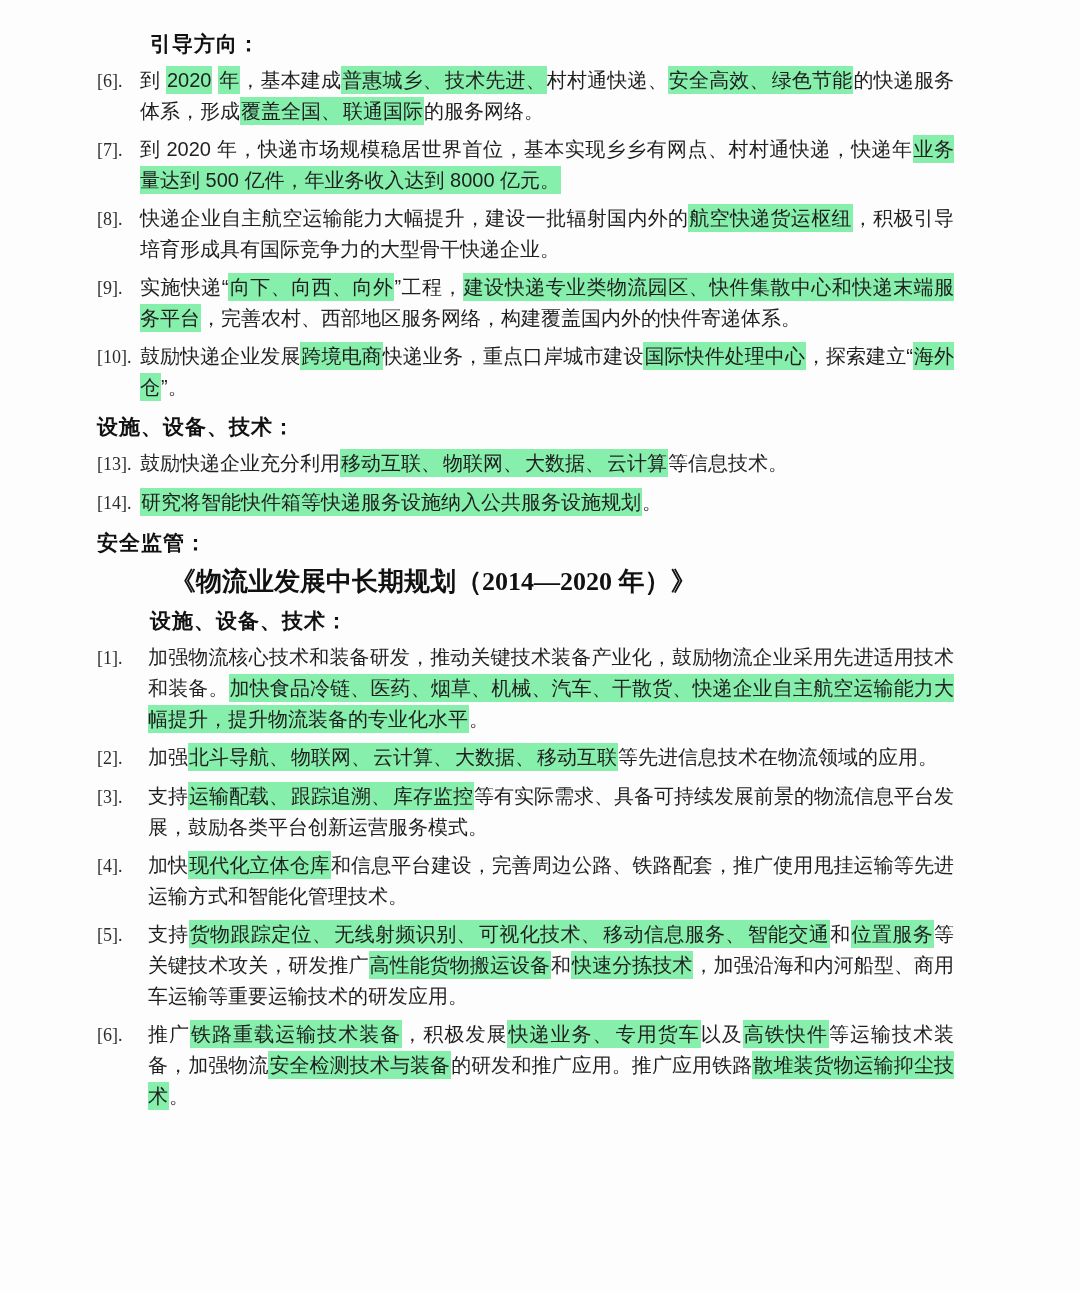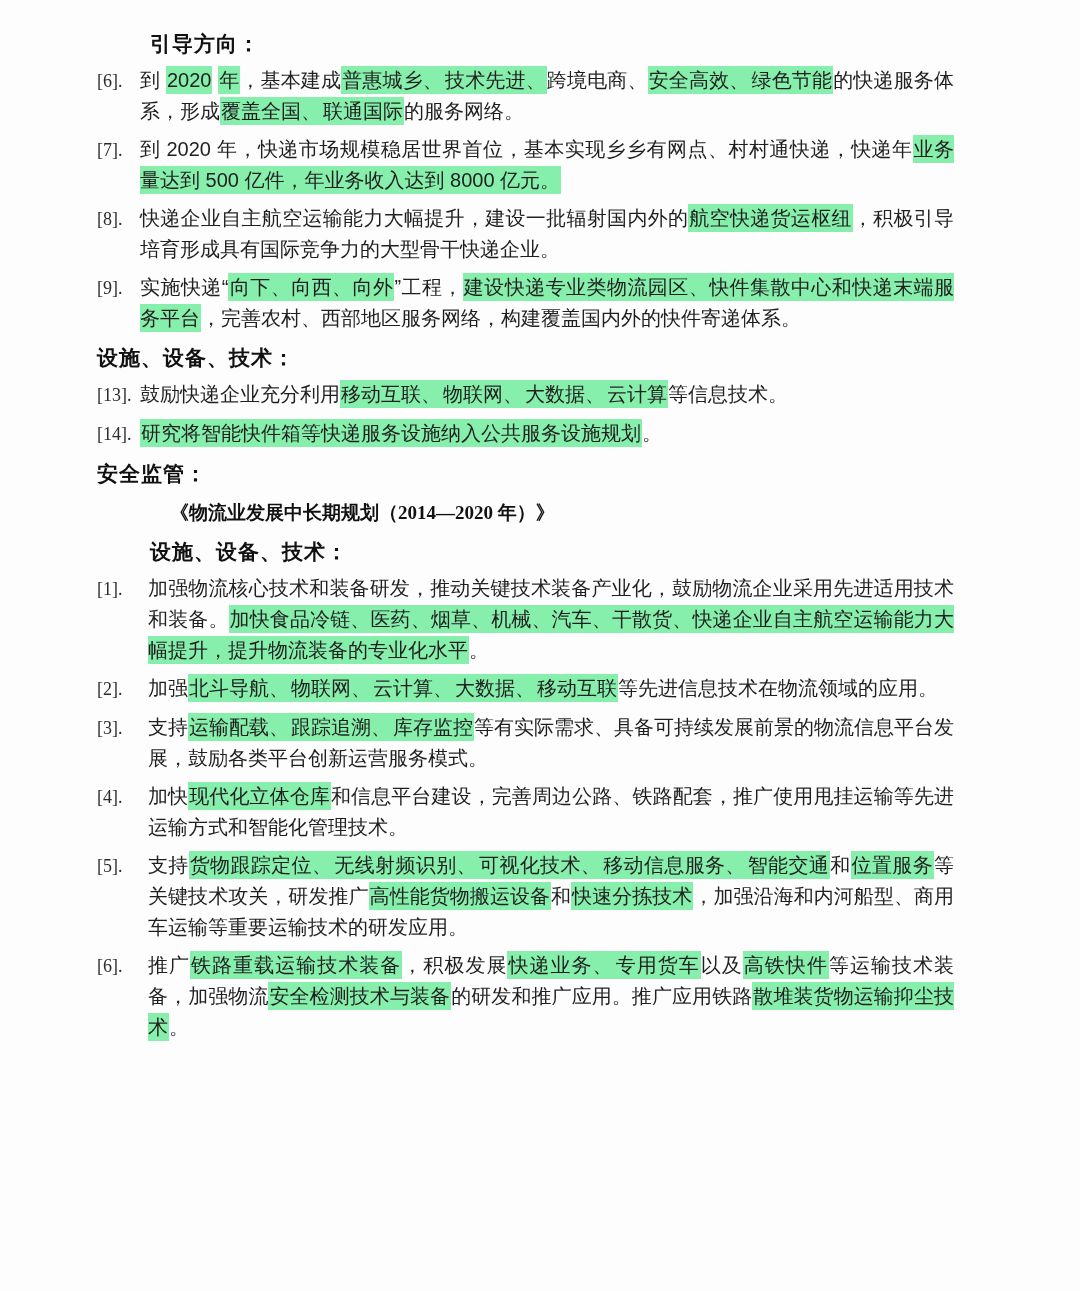--- a/index.html
+++ b/index.html
@@ -69,7 +69,7 @@
     <div class="heading hei-indent">引导方向：</div>
     <div class="item">
       <span class="num">[6].</span>
-      <p class="body-text"><span>到 </span><mark class="hl">2020</mark><span> </span><mark class="hl">年</mark><span>，基本建成</span><mark class="hl">普惠城乡、</mark><mark class="hl">技术先进、</mark><span>跨境电商、</span><mark class="hl">安全高效、</mark><mark class="hl">绿色节能</mark><span>的快递服务体系，形成</span><mark class="hl">覆盖全国、</mark><mark class="hl">联通国际</mark><span>的服务网络。</span></p>
+      <p class="body-text"><span>到 </span><mark class="hl">2020</mark><span> </span><mark class="hl">年</mark><span>，基本建成</span><mark class="hl">普惠城乡、</mark><mark class="hl">技术先进、</mark><span>村村通快递、</span><mark class="hl">安全高效、</mark><mark class="hl">绿色节能</mark><span>的快递服务体系，形成</span><mark class="hl">覆盖全国、</mark><mark class="hl">联通国际</mark><span>的服务网络。</span></p>
     </div>
     <div class="item">
       <span class="num">[7].</span>

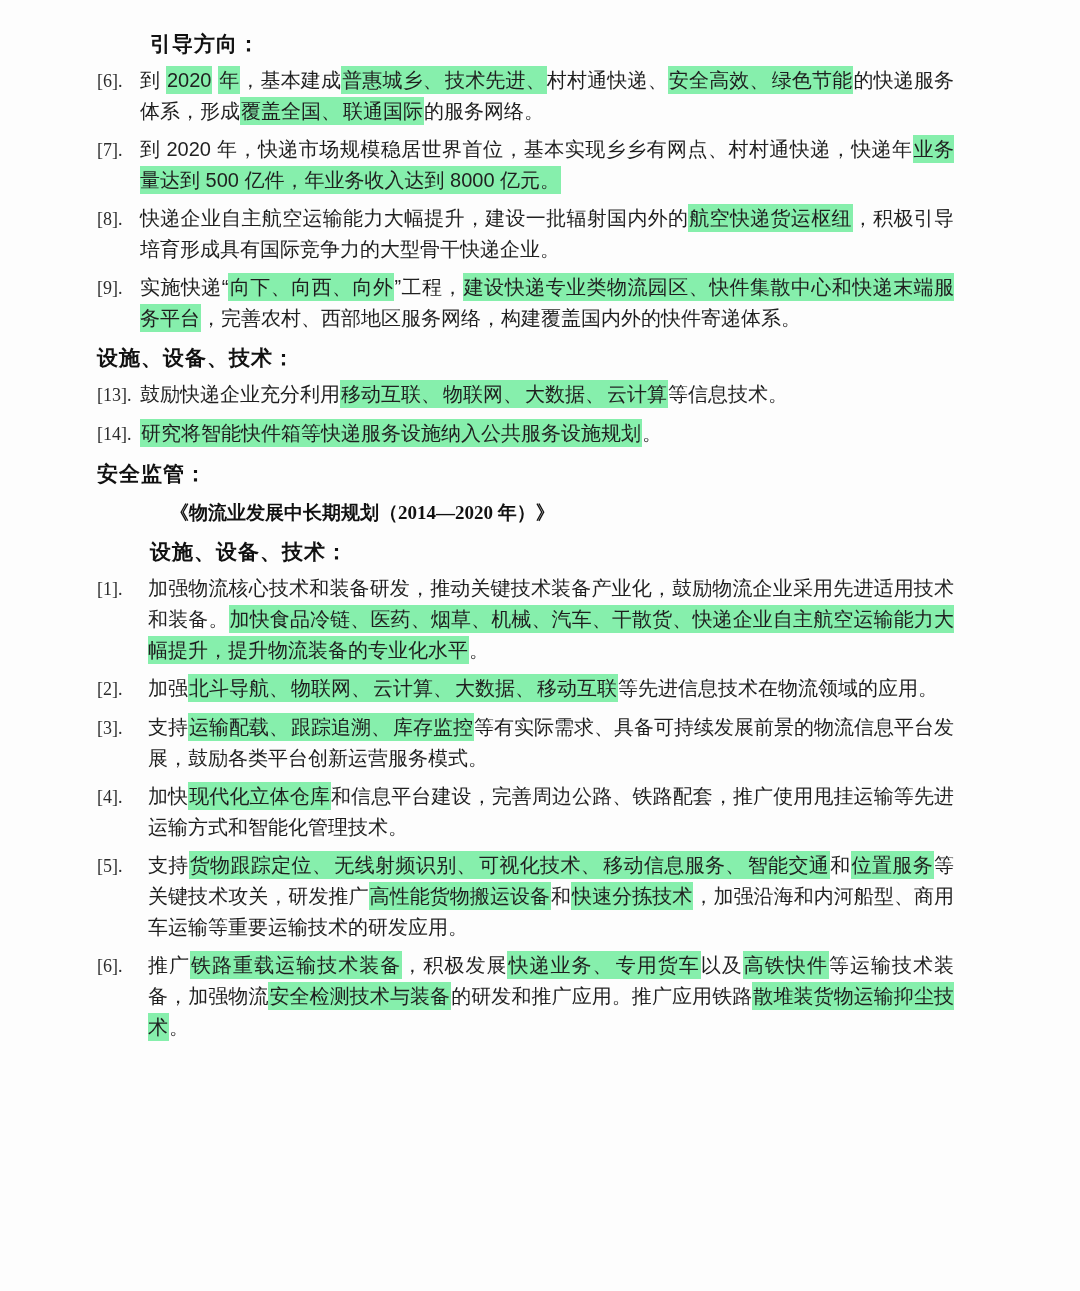--- a/index.html
+++ b/index.html
@@ -83,6 +83,10 @@
       <span class="num">[9].</span>
       <p class="body-text"><span>实施快递“</span><mark class="hl">向下、向西、向外</mark><span>”工程，</span><mark class="hl">建设快递专业类物流园区、快件集散中心和快递末端服务平台</mark><span>，完善农村、西部地区服务网络，构建覆盖国内外的快件寄递体系。</span></p>
     </div>
+    <div class="item">
+      <span class="num">[10].</span>
+      <p class="body-text"><span>鼓励快递企业发展</span><mark class="hl">跨境电商</mark><span>快递业务，重点口岸城市建设</span><mark class="hl">国际快件处理中心</mark><span>，探索建立“</span><mark class="hl">海外仓</mark><span>”。</span></p>
+    </div>
     <div class="heading hei-left">设施、设备、技术：</div>
     <div class="item">
       <span class="num">[13].</span>

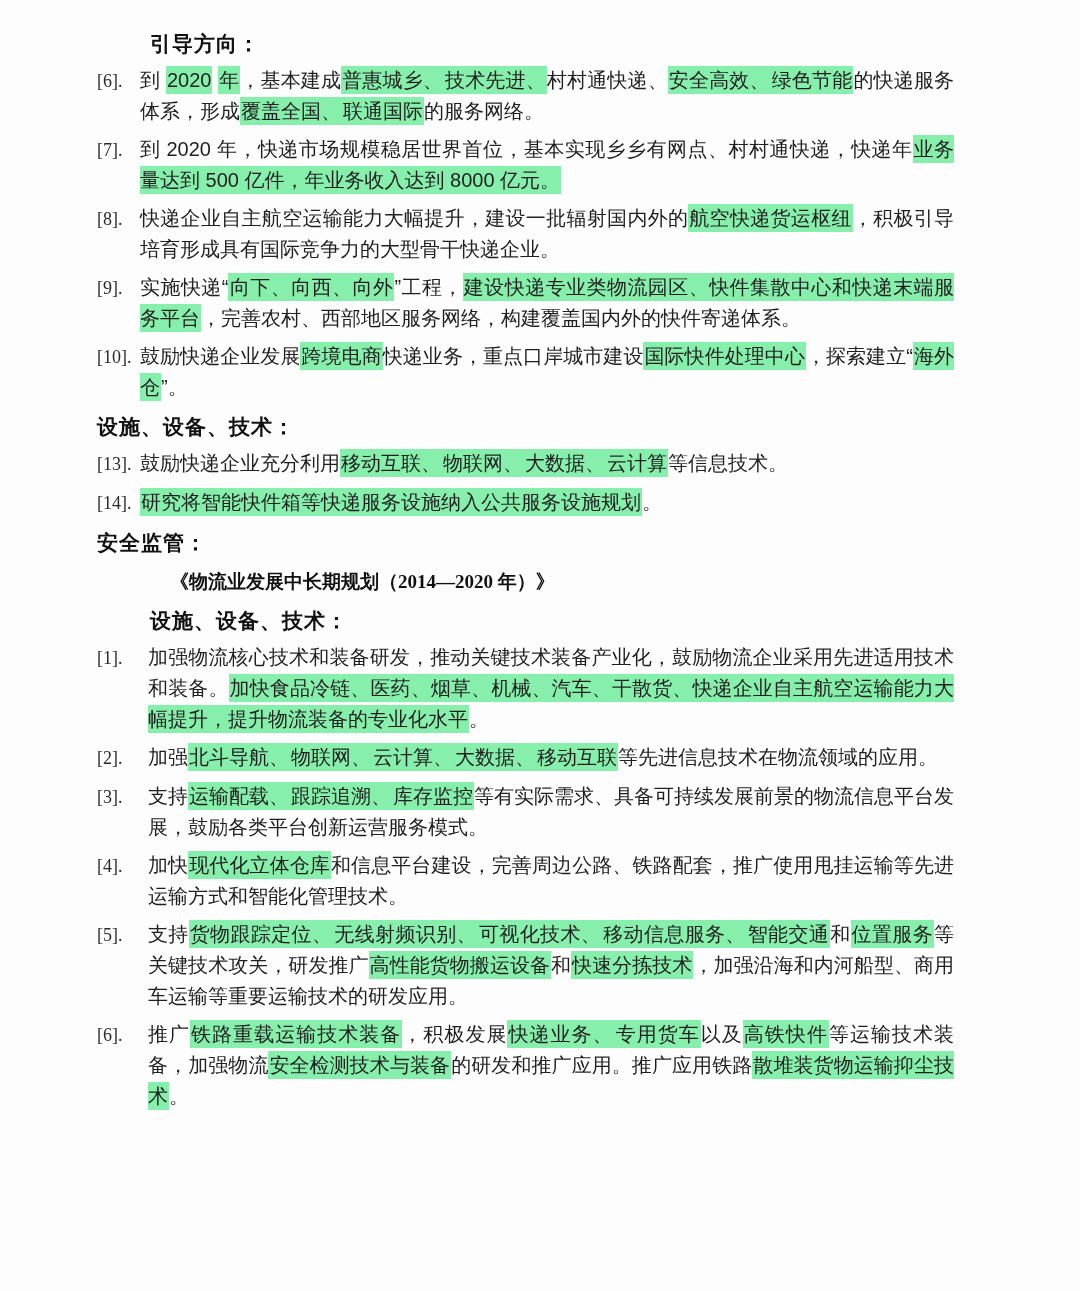--- a/index.html
+++ b/index.html
@@ -31,7 +31,7 @@
   .heading.song {
     margin-left: 73px;
     font-family: "Liberation Serif", "DejaVu Serif", serif;
-    font-size: 19px;
+    font-size: 26px;
     letter-spacing: 0;
   }
   .item {

